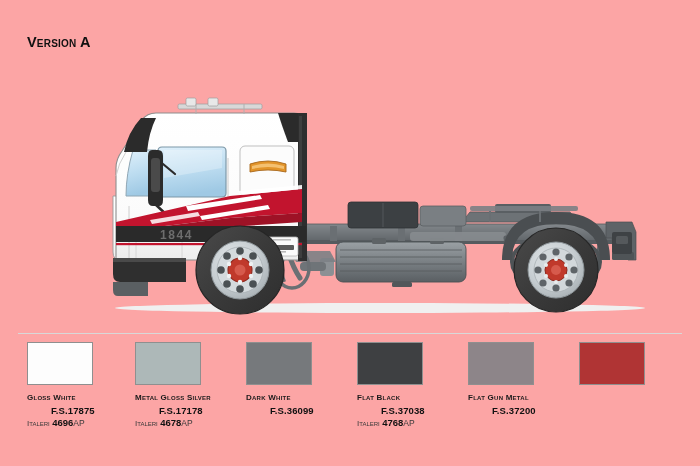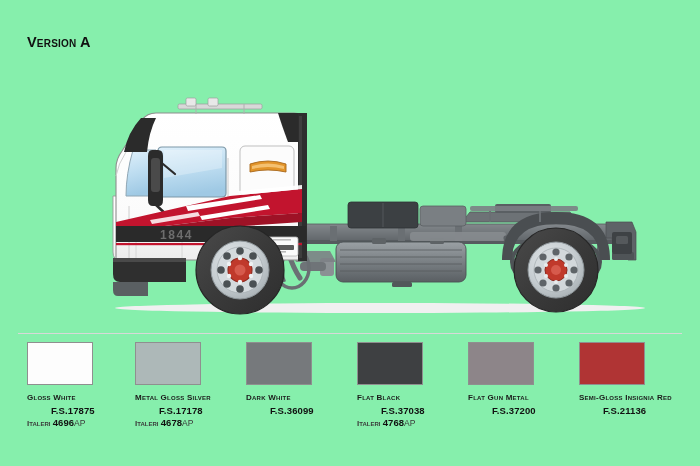--- a/index.html
+++ b/index.html
@@ -19,7 +19,7 @@
   #page {
     position: absolute;
     inset: 0;
-    background: #86efac;
+    background: #fca5a5;
   }
 
   

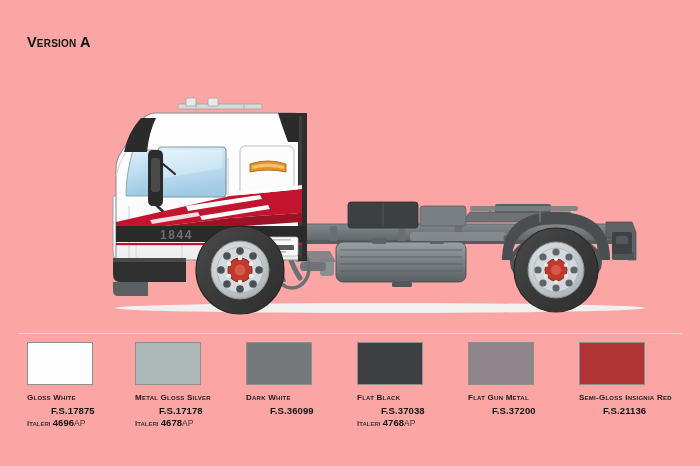--- a/index.html
+++ b/index.html
@@ -449,14 +449,6 @@
 
     <div class="paint-entry" style="left:579px;">
       <div class="swatch" style="background: rgb(176, 52, 52);"></div>
-      <div class="paint-text">
-        <div class="paint-name">Semi-Gloss Insignia Red</div>
-        <div class="paint-fs">F.S.21136</div>
-        <div class="paint-italeri hidden-line">
-          <span class="brand">Italeri</span>
-          <span class="code"></span><span class="suffix"></span>
-        </div>
-      </div>
     </div>
 
   </div>

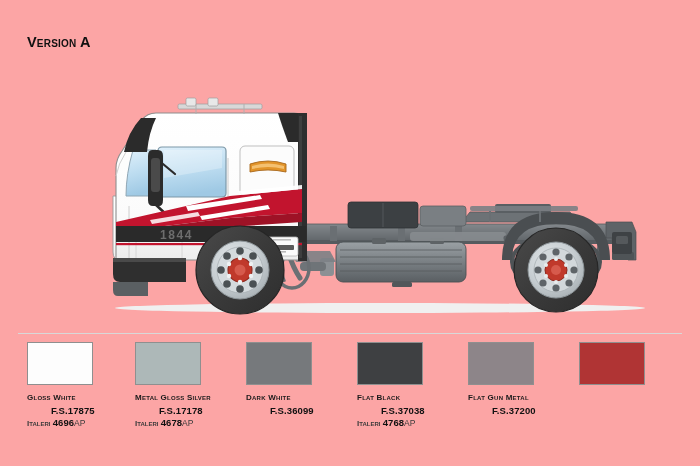--- a/index.html
+++ b/index.html
@@ -102,7 +102,7 @@
   }
   .paint-italeri .brand {
     font-variant: small-caps;
-    font-weight: bold;
+    font-weight: normal;
     font-size: 8px;
     color: #3a3a3a;
     margin-top: 11px;

